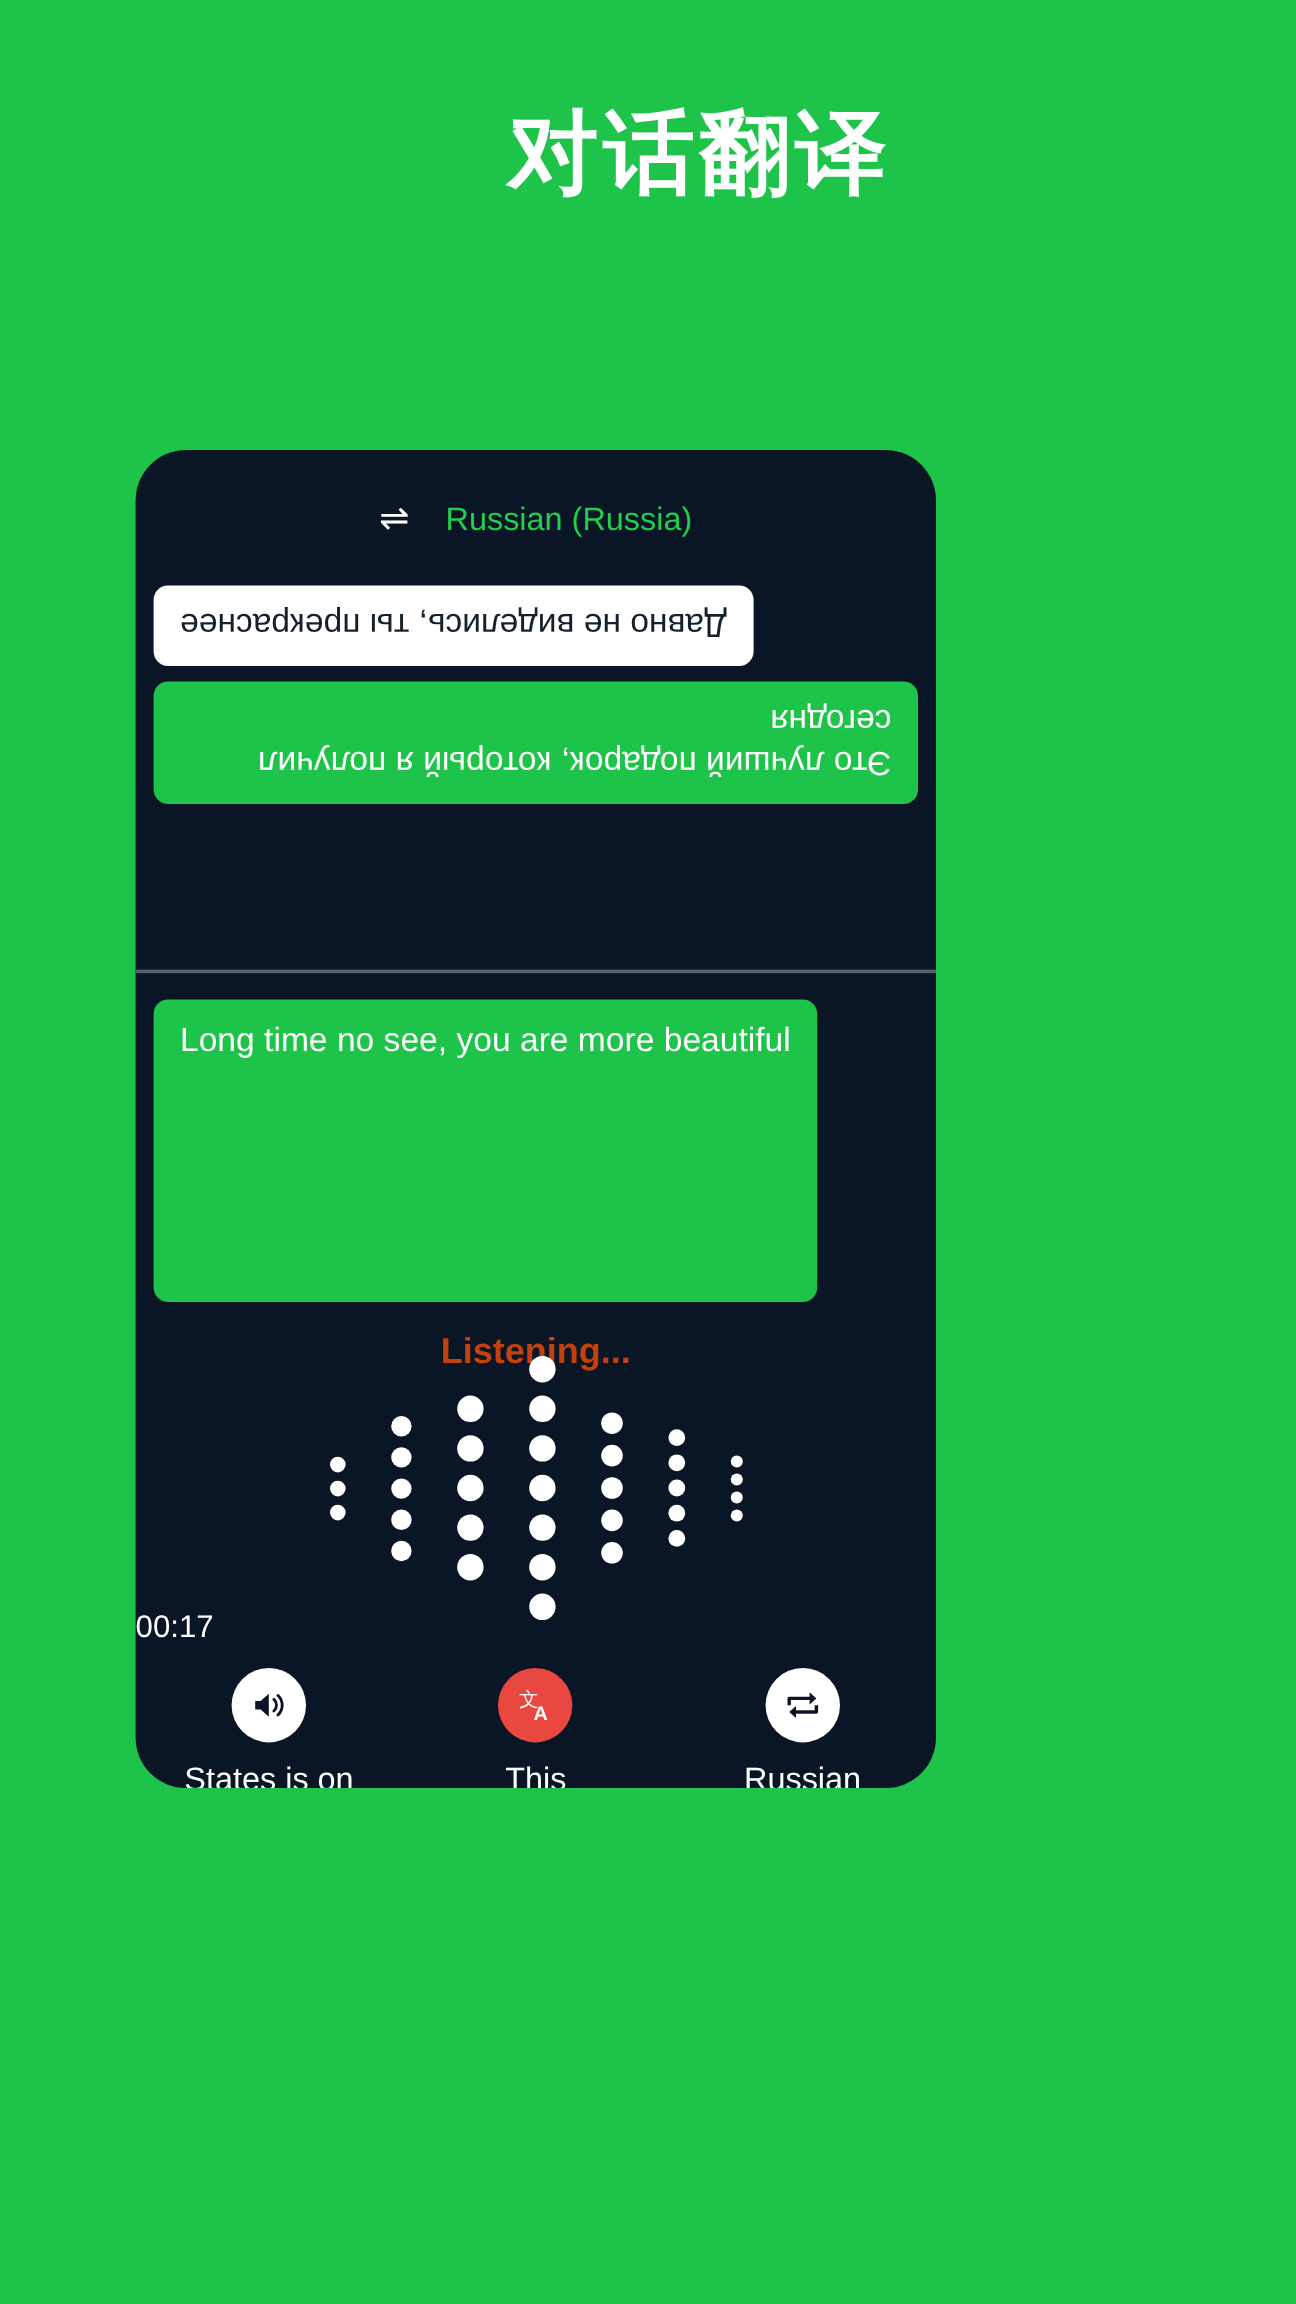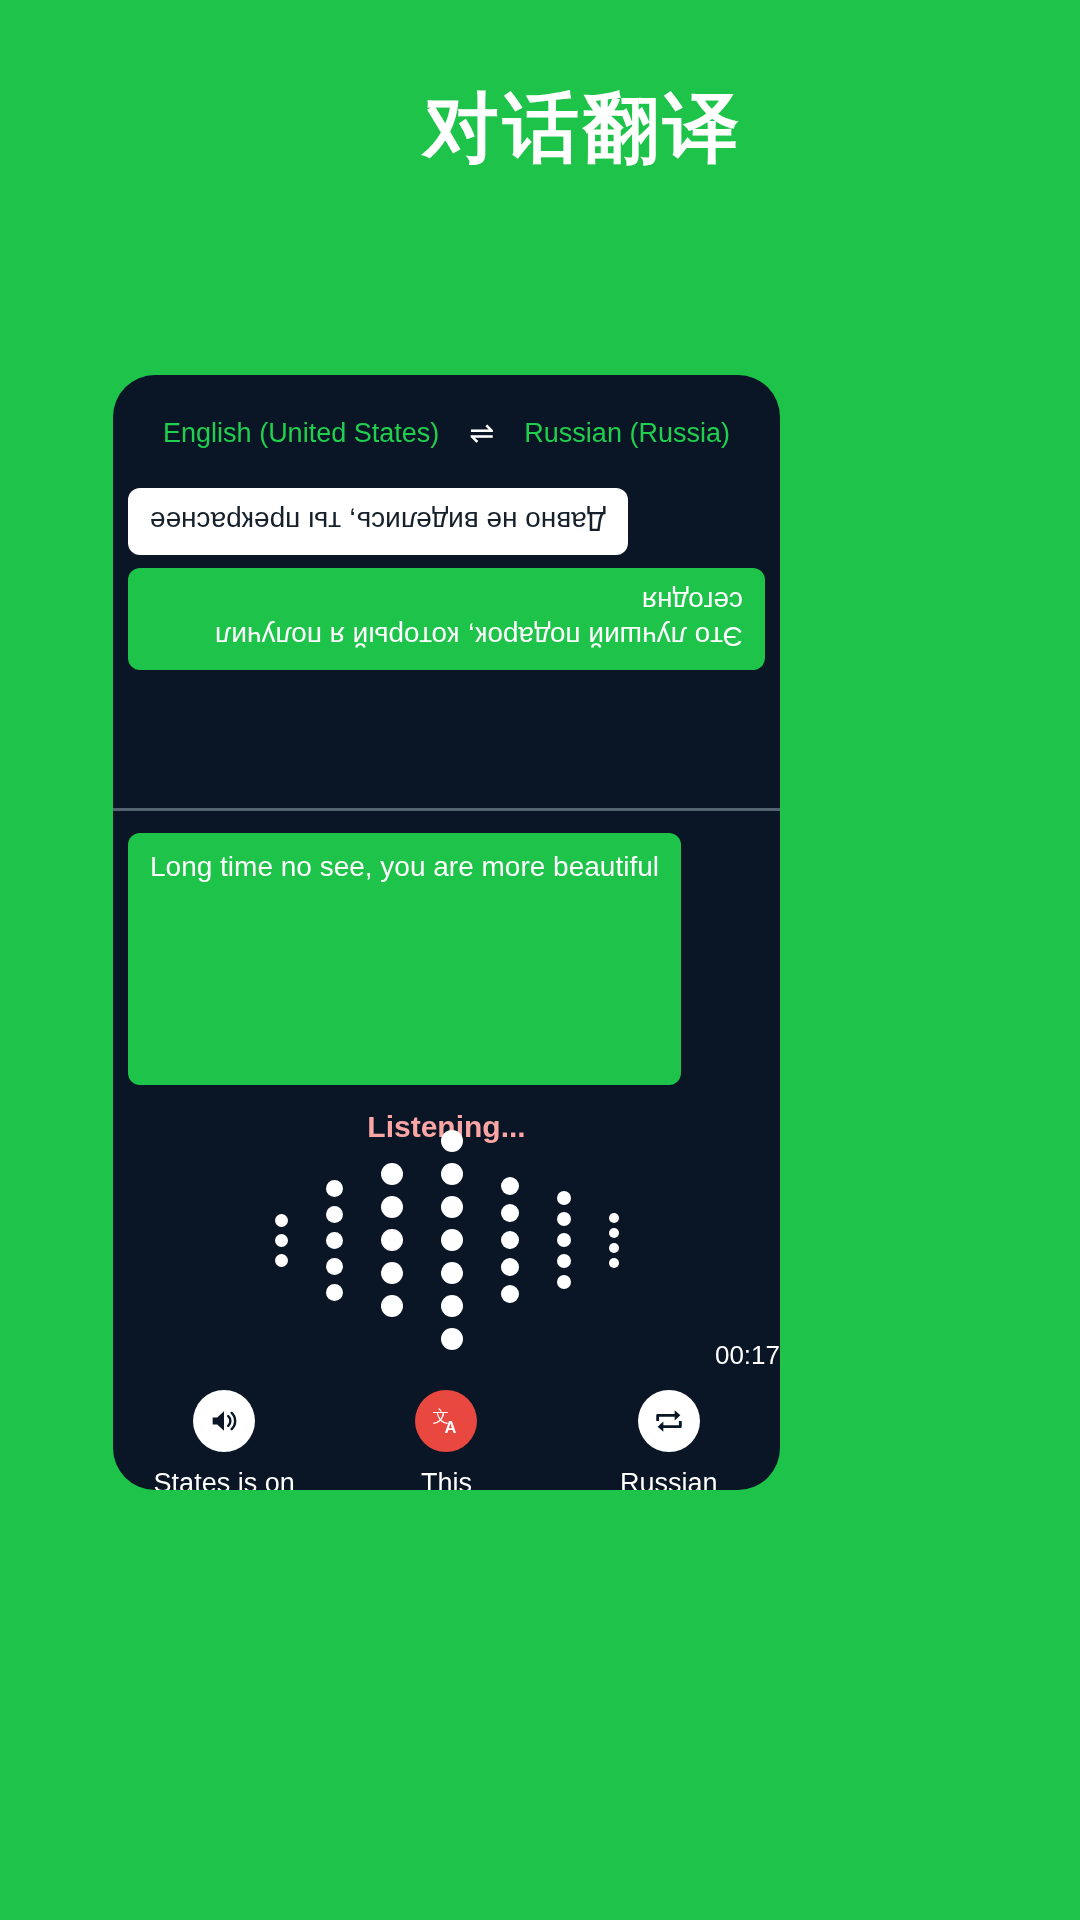--- a/index.html
+++ b/index.html
@@ -209,7 +209,6 @@
 <div class="phone-card">
 
   <div class="lang-row">
-    <span class="lang-label">English (United States)</span>
     <span class="swap-icon">⇌</span>
     <span class="lang-label">Russian (Russia)</span>
   </div>

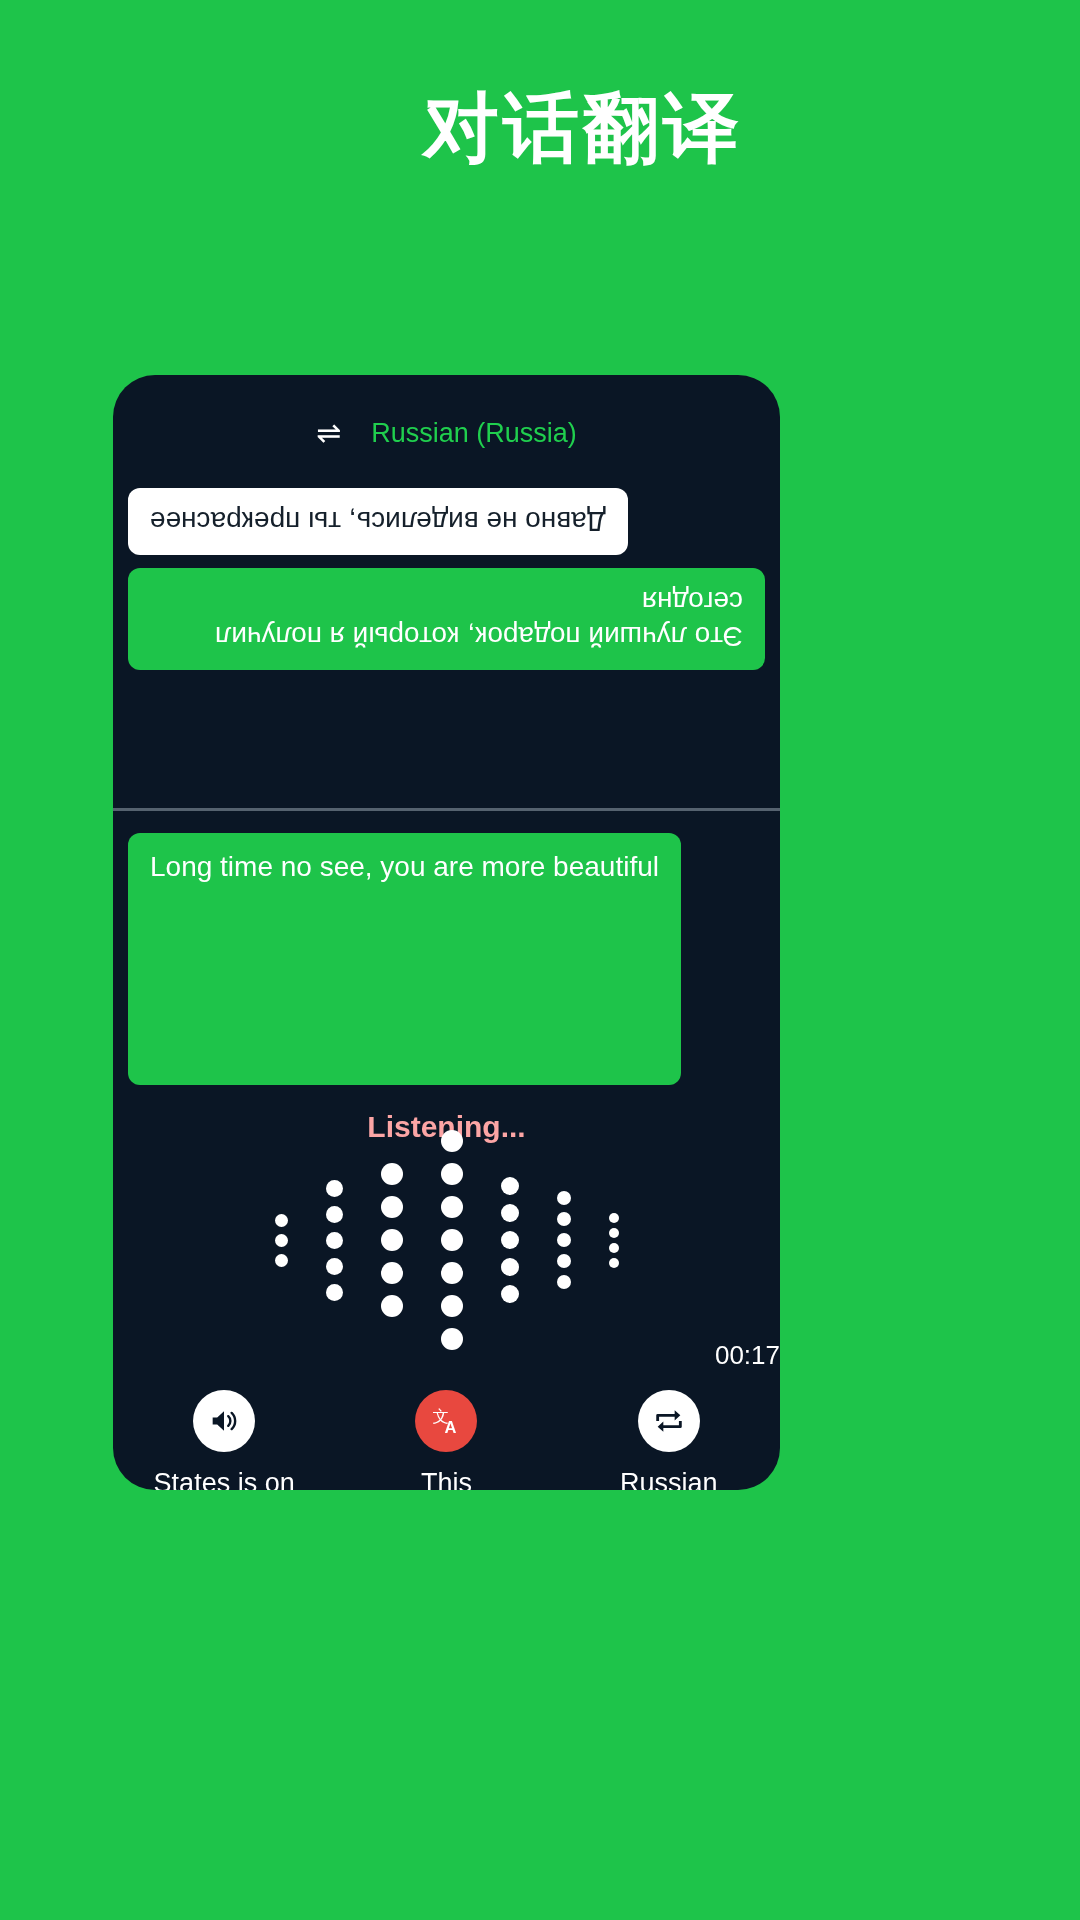--- a/index.html
+++ b/index.html
@@ -130,7 +130,7 @@
     left: 0;
     width: 667px;
     text-align: center;
-    color: #fca5a5;
+    color: #c2410c;
     font-size: 30px;
     font-weight: bold;
   }

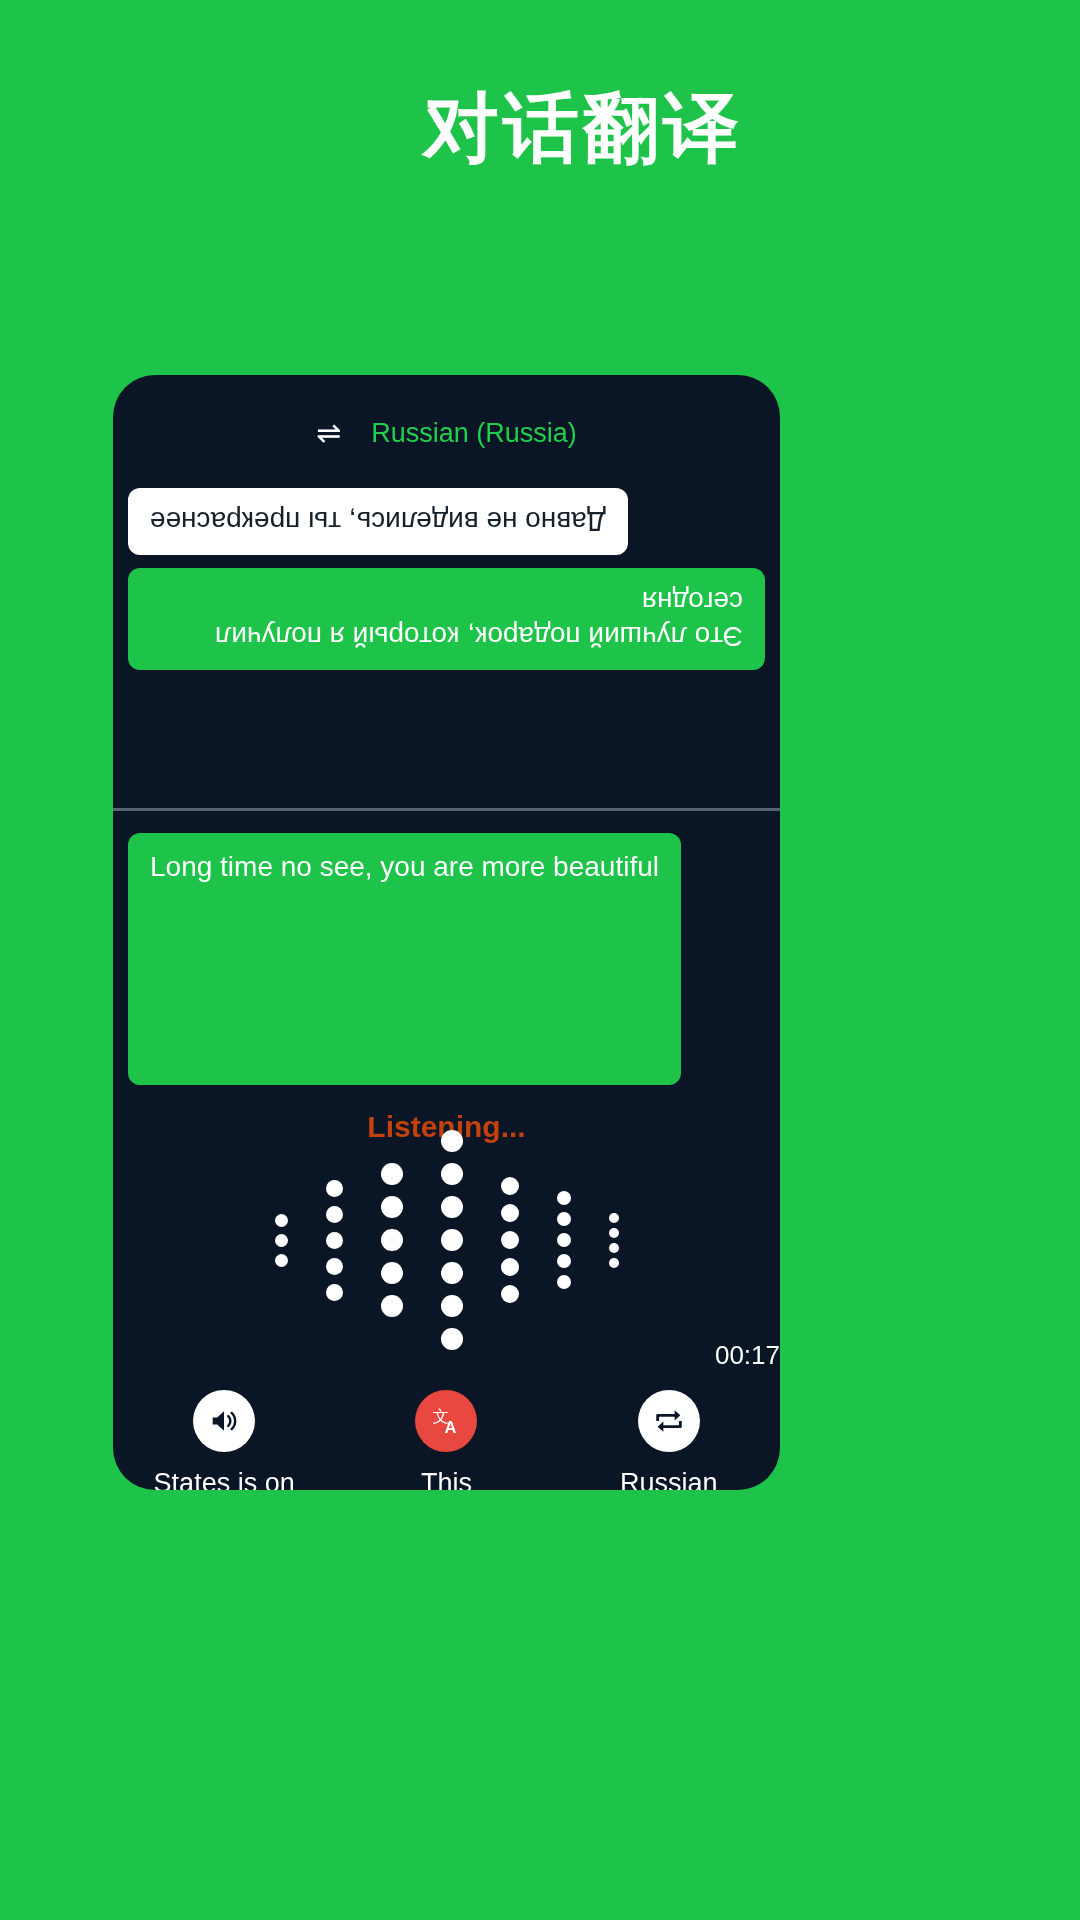--- a/index.html
+++ b/index.html
@@ -163,7 +163,7 @@
     top: 965px;
     left: 0;
     width: 667px;
-    text-align: right;
+    text-align: left;
     color: #ffffff;
     font-size: 26px;
   }

